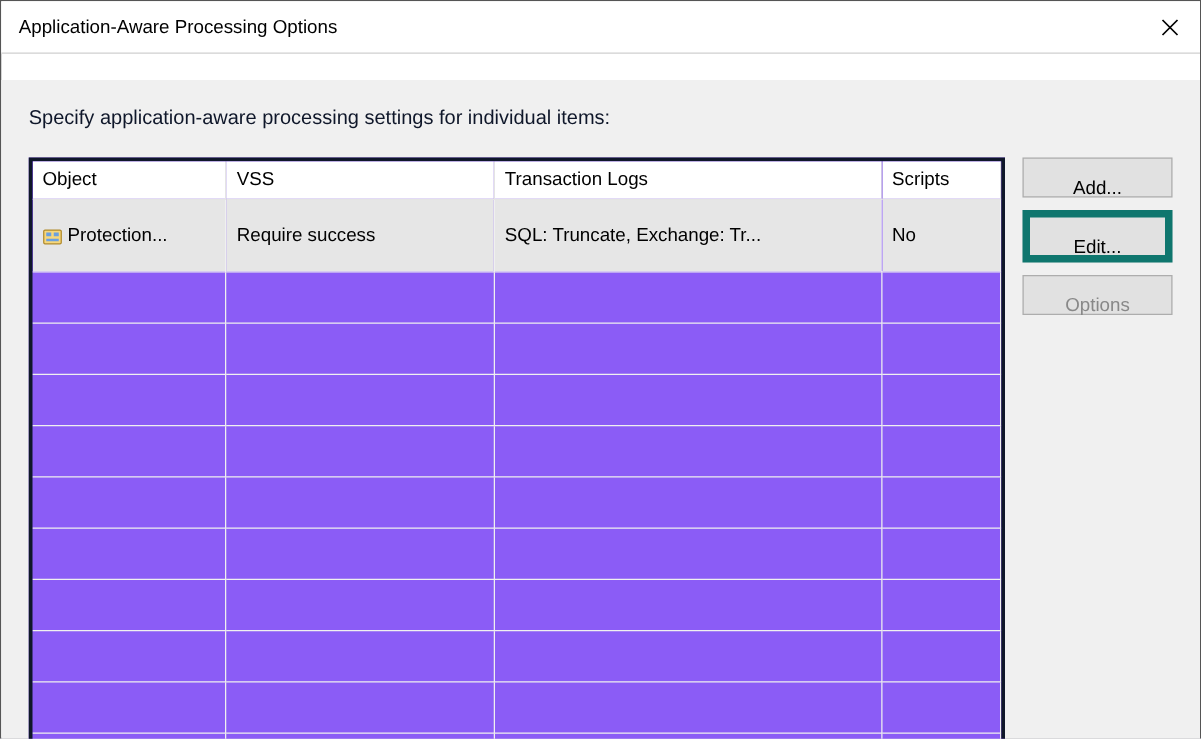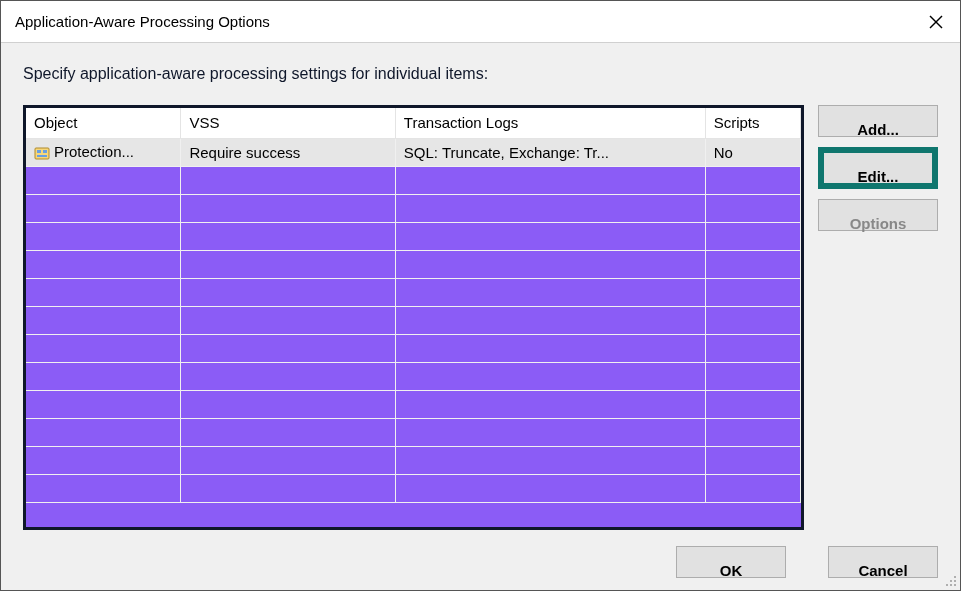--- a/index.html
+++ b/index.html
@@ -21,6 +21,7 @@
     display: flex;
     flex-direction: column;
     position: relative;
+    gap: 21px;
   }
   .titlebar {
     height: 42px;

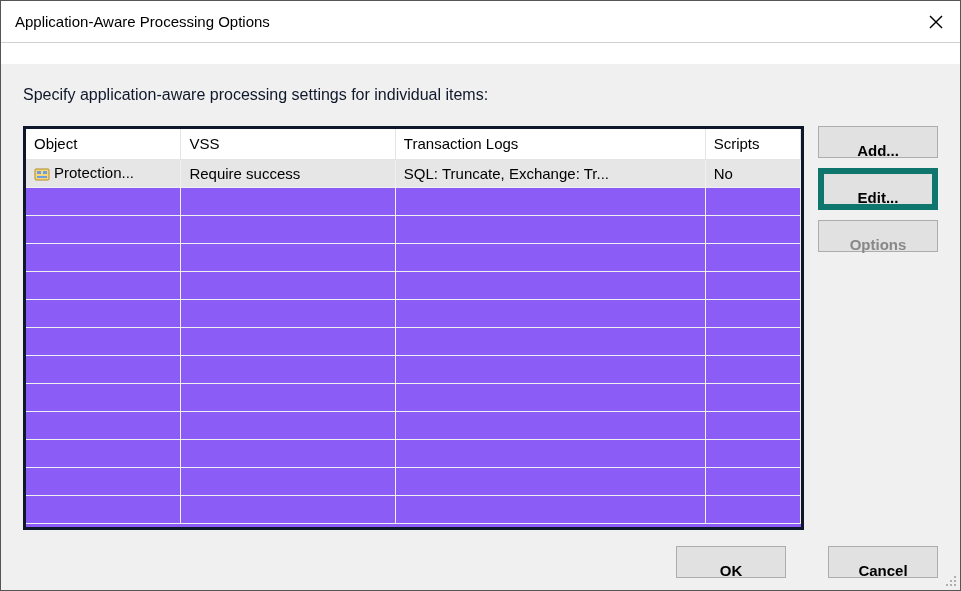--- a/index.html
+++ b/index.html
@@ -125,7 +125,6 @@
     font-family: inherit;
     cursor: pointer;
     padding: 15px;
-    font-weight: bold;
   }
   .btn:disabled {
     color: #888;

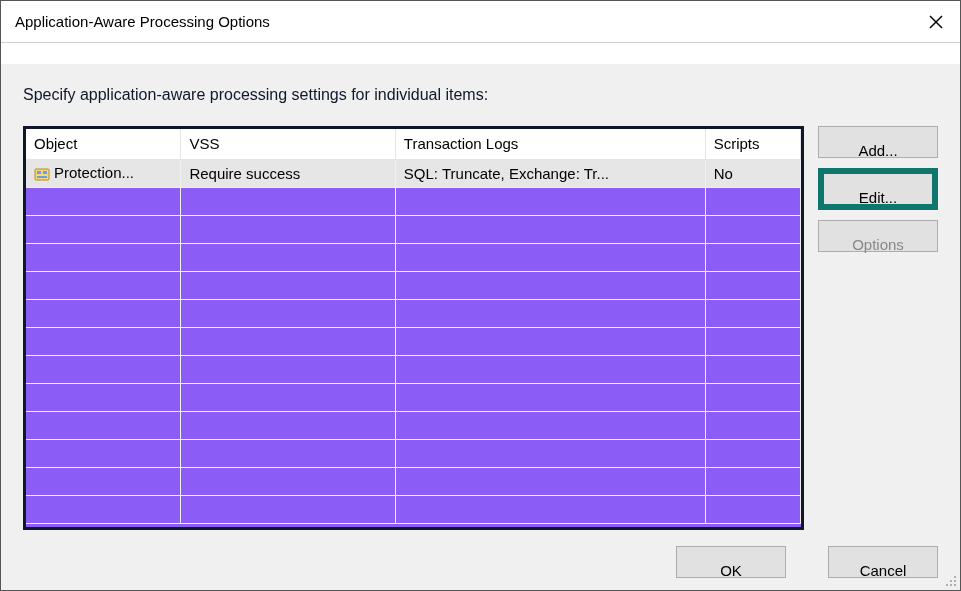--- a/index.html
+++ b/index.html
@@ -88,7 +88,7 @@
     text-overflow: ellipsis;
   }
   tbody td {
-    padding: 4px 8px;
+    padding: 20px 8px;
     border-right: 1px solid #f0f0f0;
     border-bottom: 1px solid #f0f0f0;
     height: 28px;

